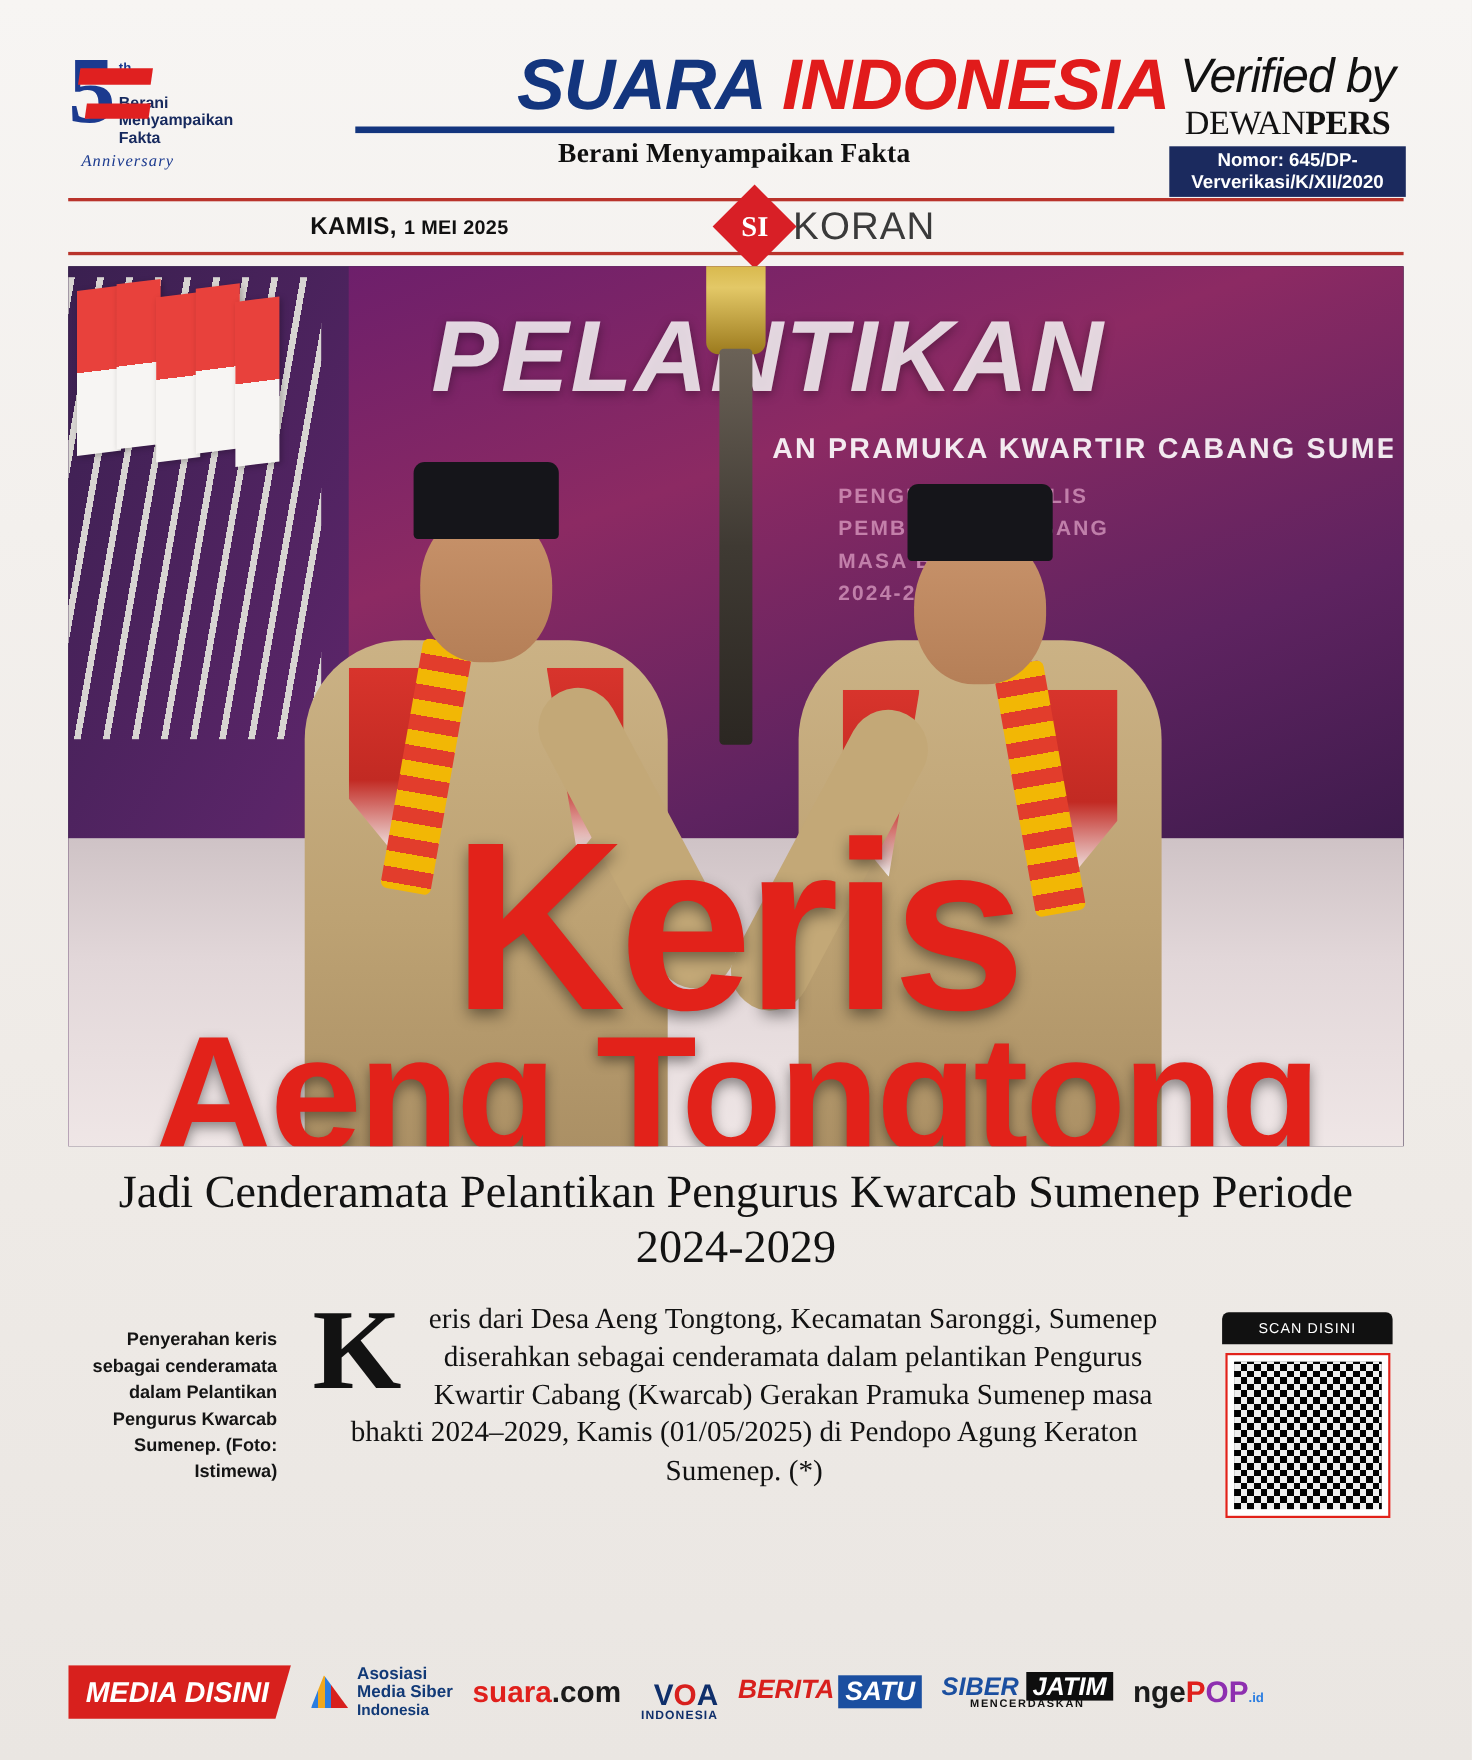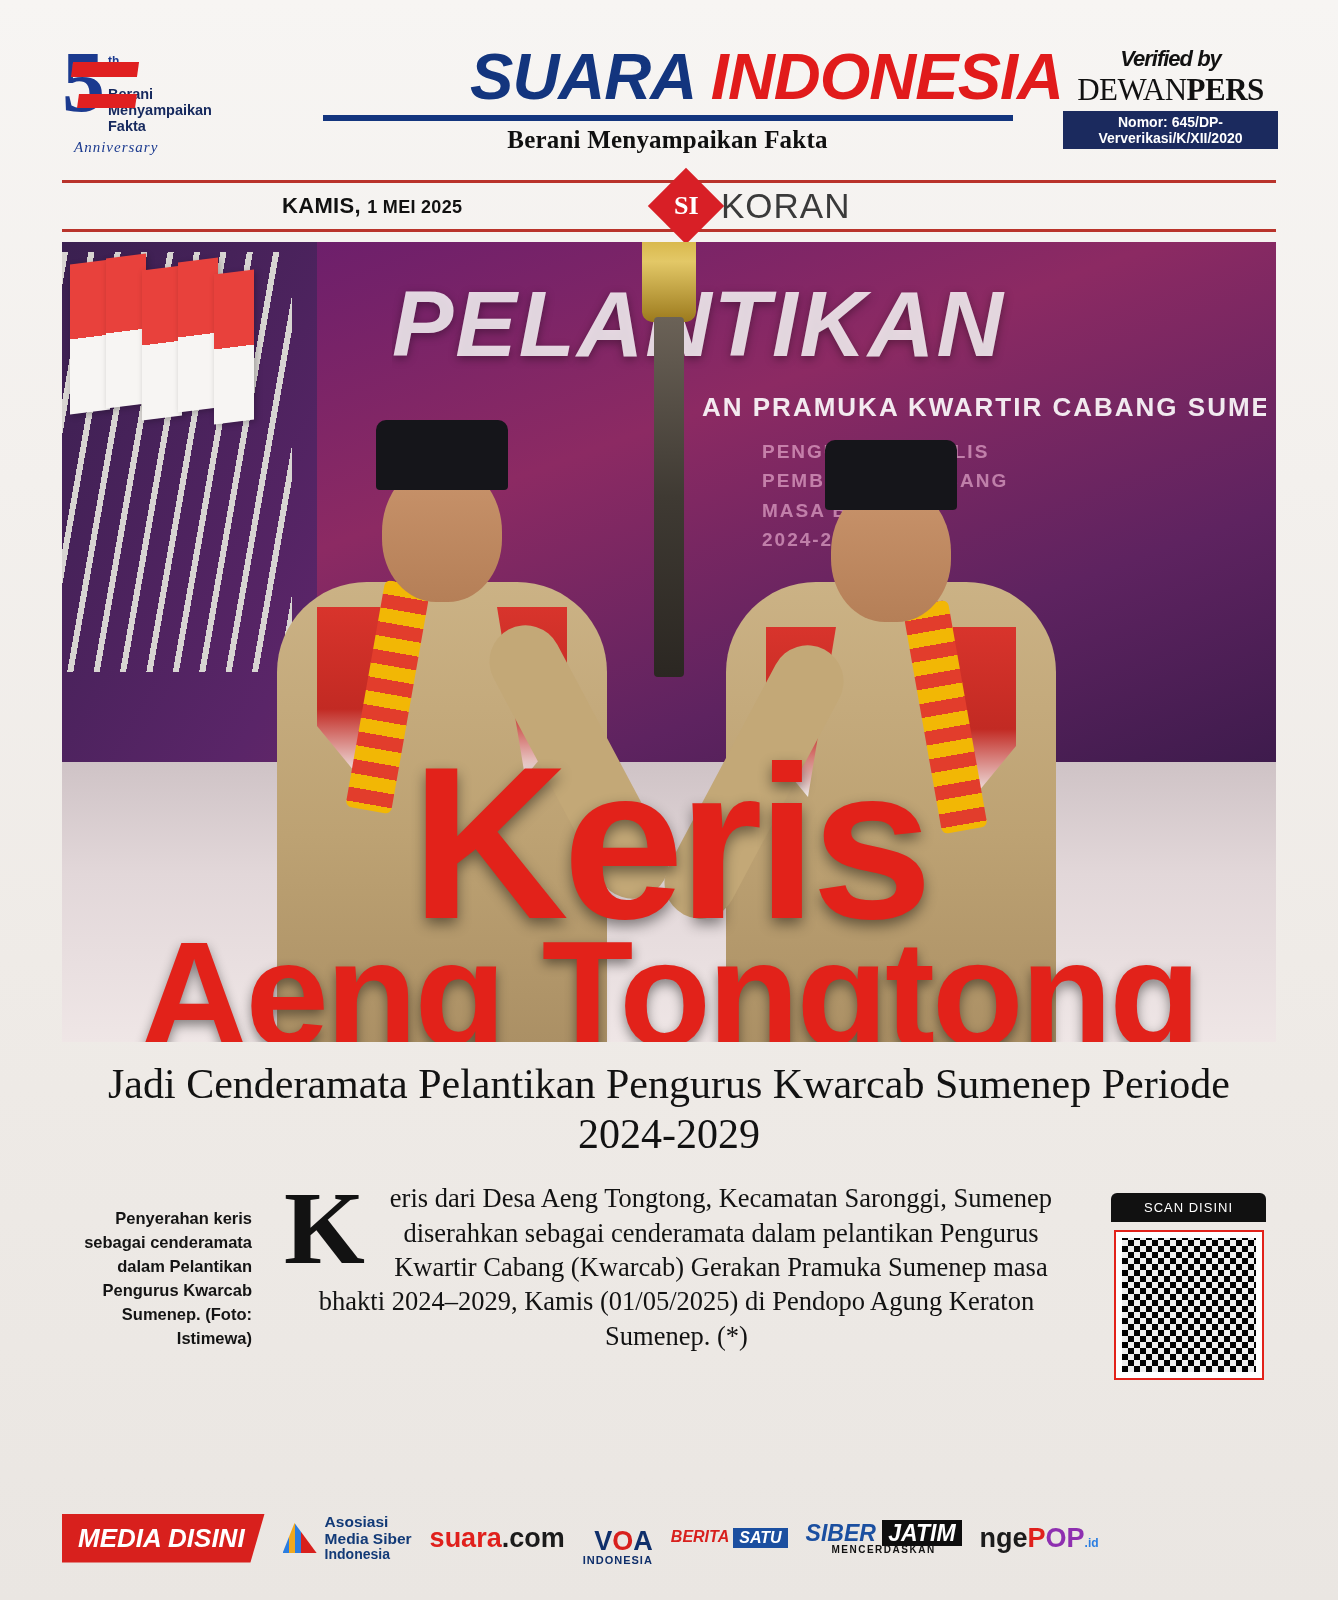--- a/index.html
+++ b/index.html
@@ -73,7 +73,7 @@
   }
 
   .verified { width: 215px; text-align:center; padding-top:30px; }
-  .verified .v1 { font-weight:bold; font-style:italic; font-size:22px; color:#111; line-height:1; letter-spacing:-1px;}
+  .verified .v1 { font-weight:normal; font-style:italic; font-size:44px; color:#111; line-height:1; letter-spacing:-1px;}
   .verified .v2 {
     font-family:"Liberation Serif", serif; font-size:31px; letter-spacing:-0.5px; color:#111; margin-top:2px;
   }

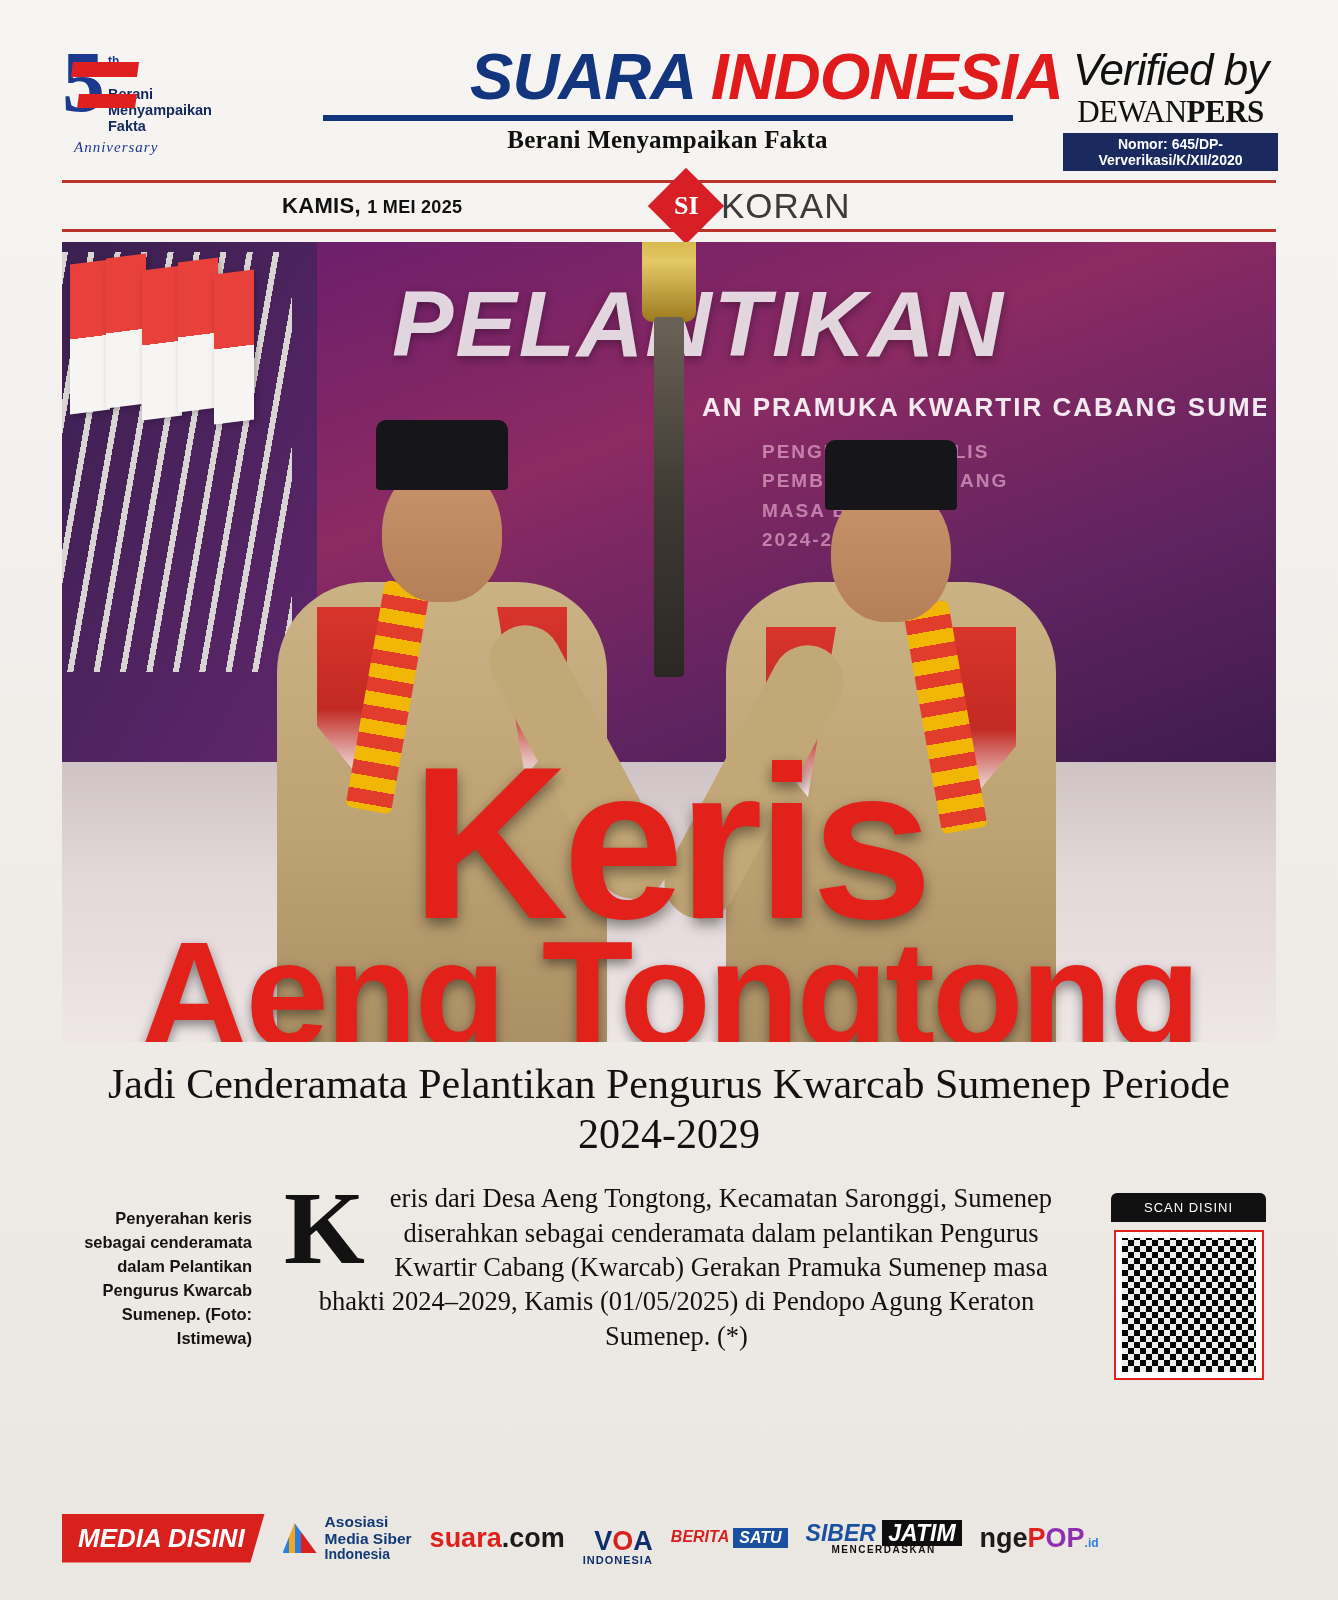--- a/index.html
+++ b/index.html
@@ -79,7 +79,7 @@
   }
   .verified .v2 b { font-weight:bold; }
   .verified .v3 {
-    background:#1b2a5e; color:#fff; font-size:14px; font-weight:bold; padding:3px 3px; margin-top:3px; display:block;
+    background:#1b2a5e; color:#fff; font-size:17px; font-weight:bold; padding:3px 3px; margin-top:3px; display:block;
   }
 
   

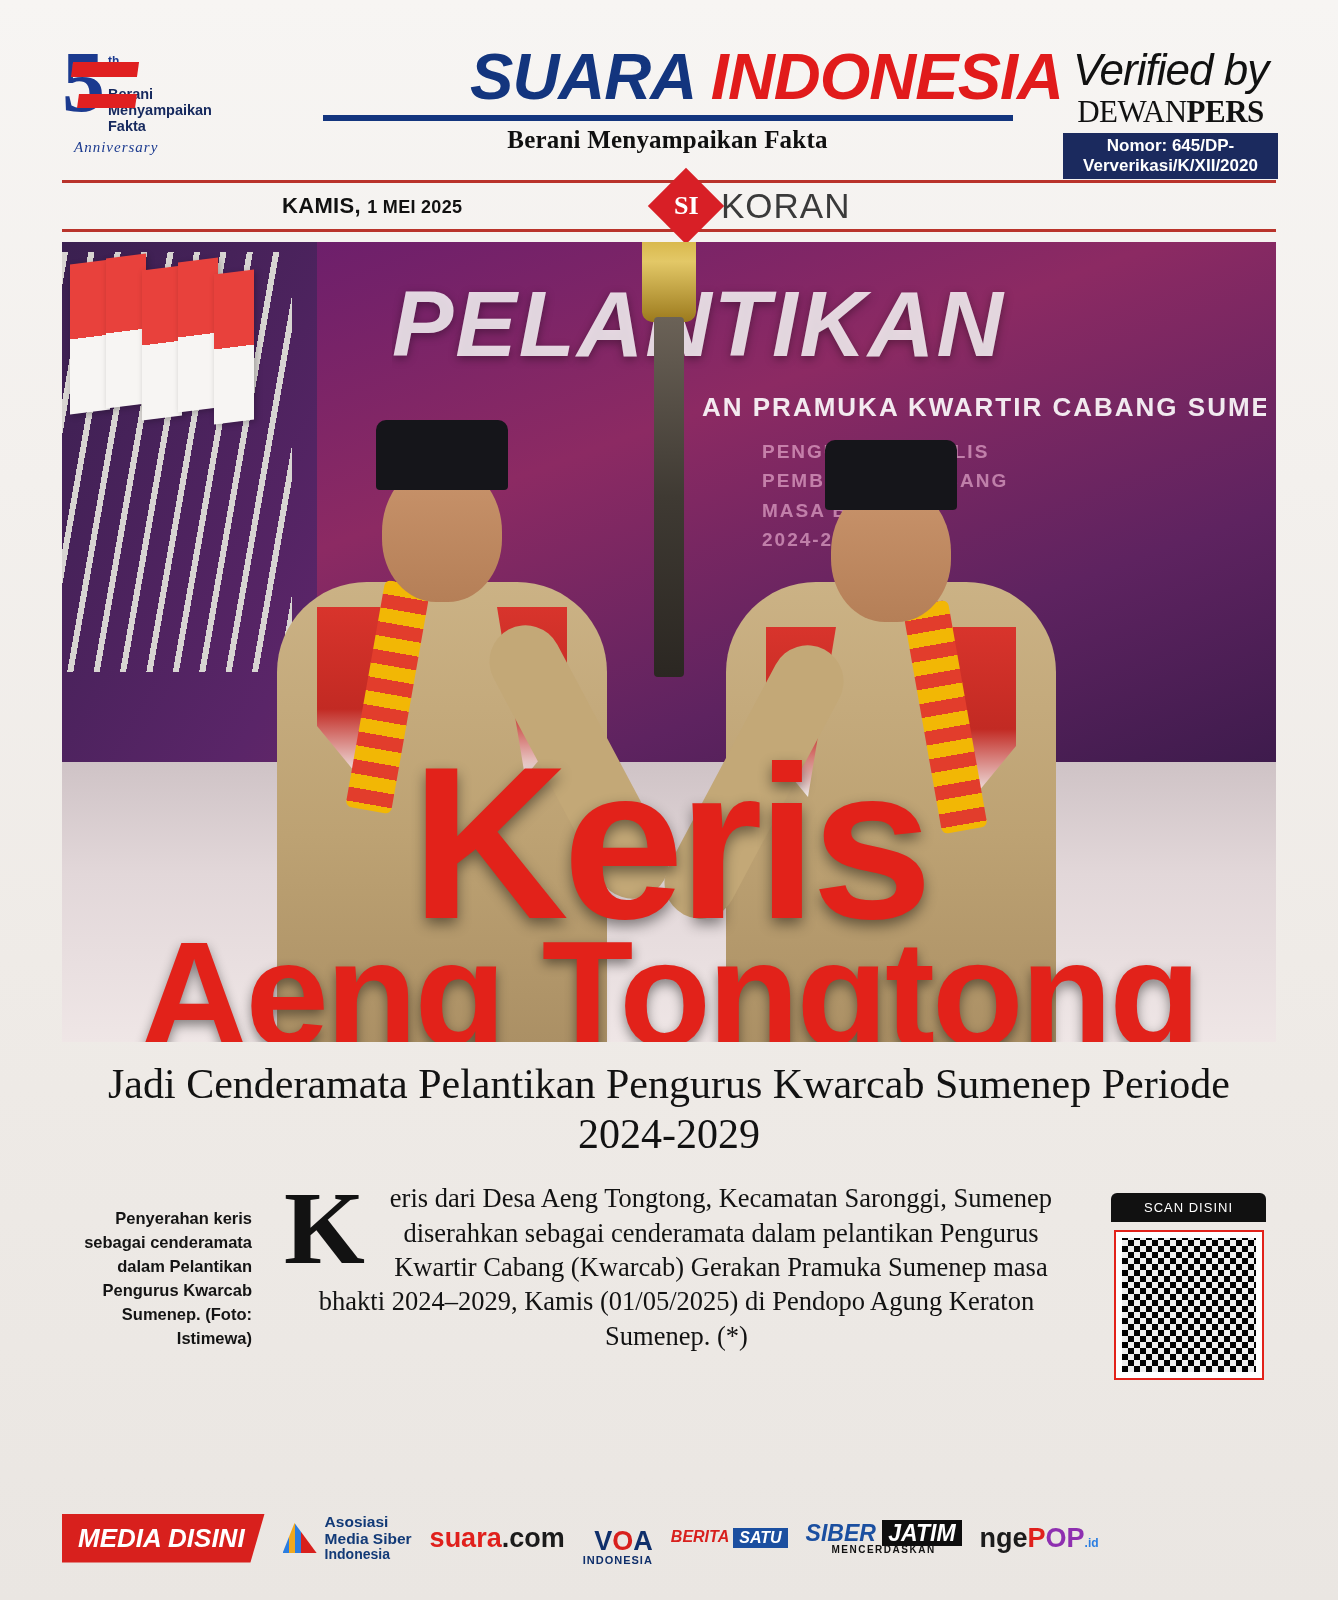--- a/index.html
+++ b/index.html
@@ -289,7 +289,7 @@
   .p-voa .v { font-weight:bold; font-size:27px; color:#0f2f6b; }
   .p-voa .v .o { color:#d8201d; }
   .p-voa .sub { font-size:11px; color:#0f2f6b; font-weight:bold; letter-spacing:1px;}
-  .p-berita { display:flex; font-weight:bold; font-size:16px; font-style:italic; }
+  .p-berita { display:flex; font-weight:bold; font-size:24px; font-style:italic; }
   .p-berita .a { color:#d8201d; }
   .p-berita .b { background:#1b4fa0; color:#fff; padding:1px 6px; margin-left:4px; }
   .p-siber { text-align:center; line-height:1.05;}

